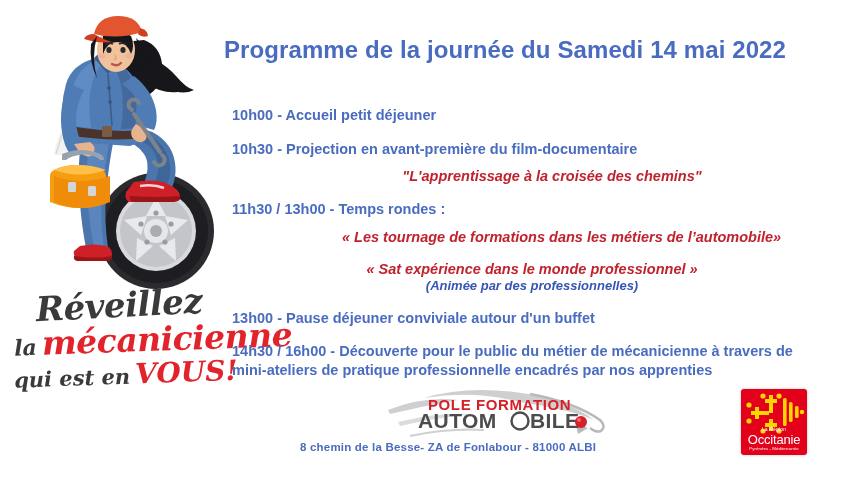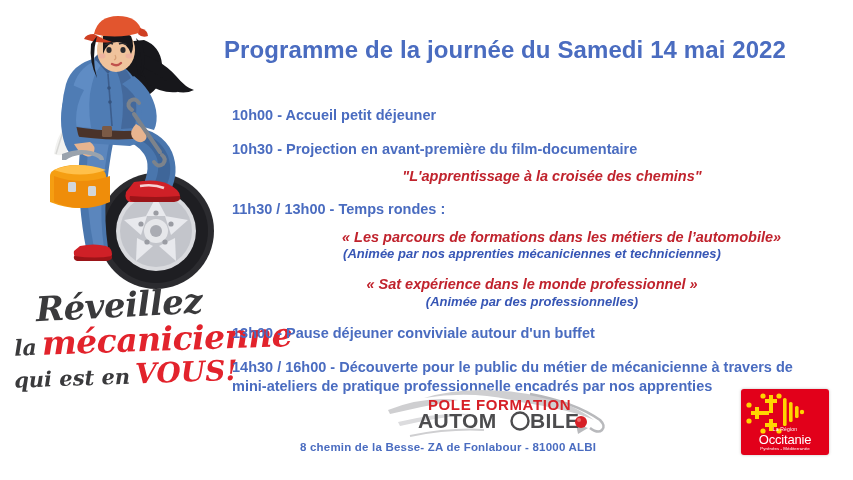--- a/index.html
+++ b/index.html
@@ -302,7 +302,7 @@
     <div class="item sched tight">11h30 / 13h00 - Temps rondes :</div>
 
     <div class="blk-q1">
-      <div class="quote indent-a">« Les parcours de formations dans les métiers de l’automobile»</div>
+      <div class="quote indent-a">« Les tournage de formations dans les métiers de l’automobile»</div>
       <div class="sub">(Animée par nos apprenties mécaniciennes et techniciennes)</div>
     </div>
 

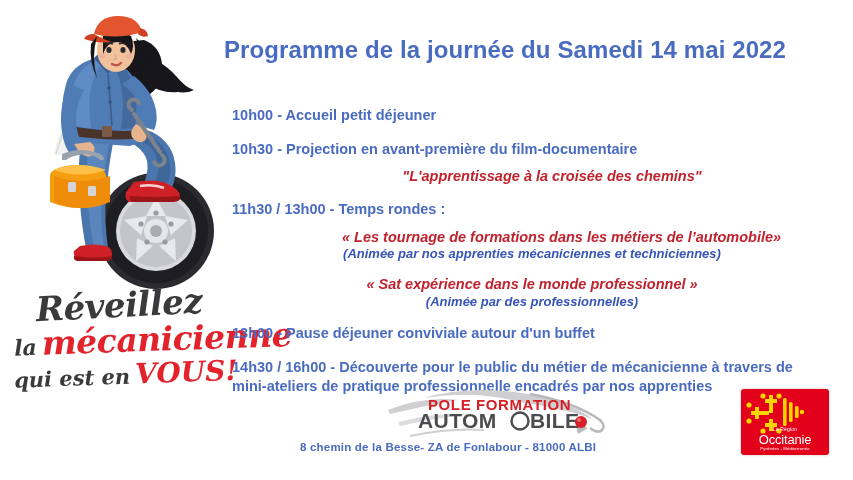--- a/index.html
+++ b/index.html
@@ -303,7 +303,6 @@
 
     <div class="blk-q1">
       <div class="quote indent-a">« Les tournage de formations dans les métiers de l’automobile»</div>
-      <div class="sub">(Animée par nos apprenties mécaniciennes et techniciennes)</div>
     </div>
 
     <div class="blk-q2">

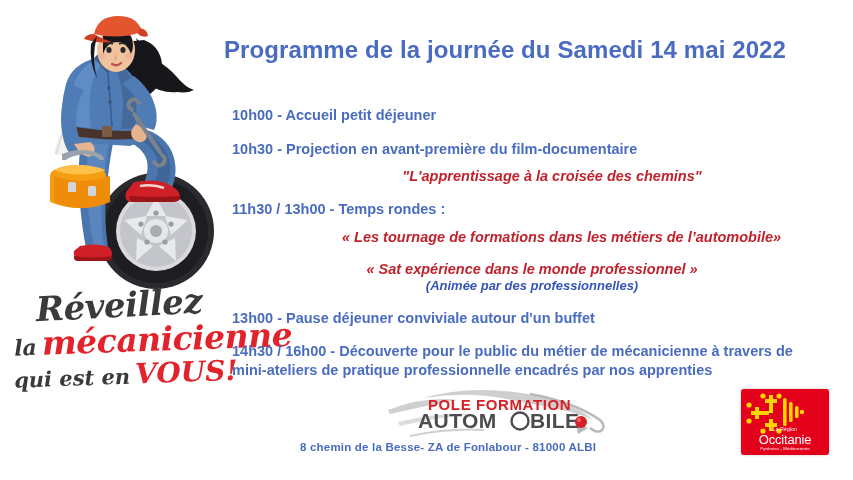--- a/index.html
+++ b/index.html
@@ -156,7 +156,7 @@
     position: absolute;
     left: 741px;
     top: 389px;
-    width: 88px;
+    width: 66px;
     height: 66px;
     background: #e2001a;
     border-radius: 3px;

